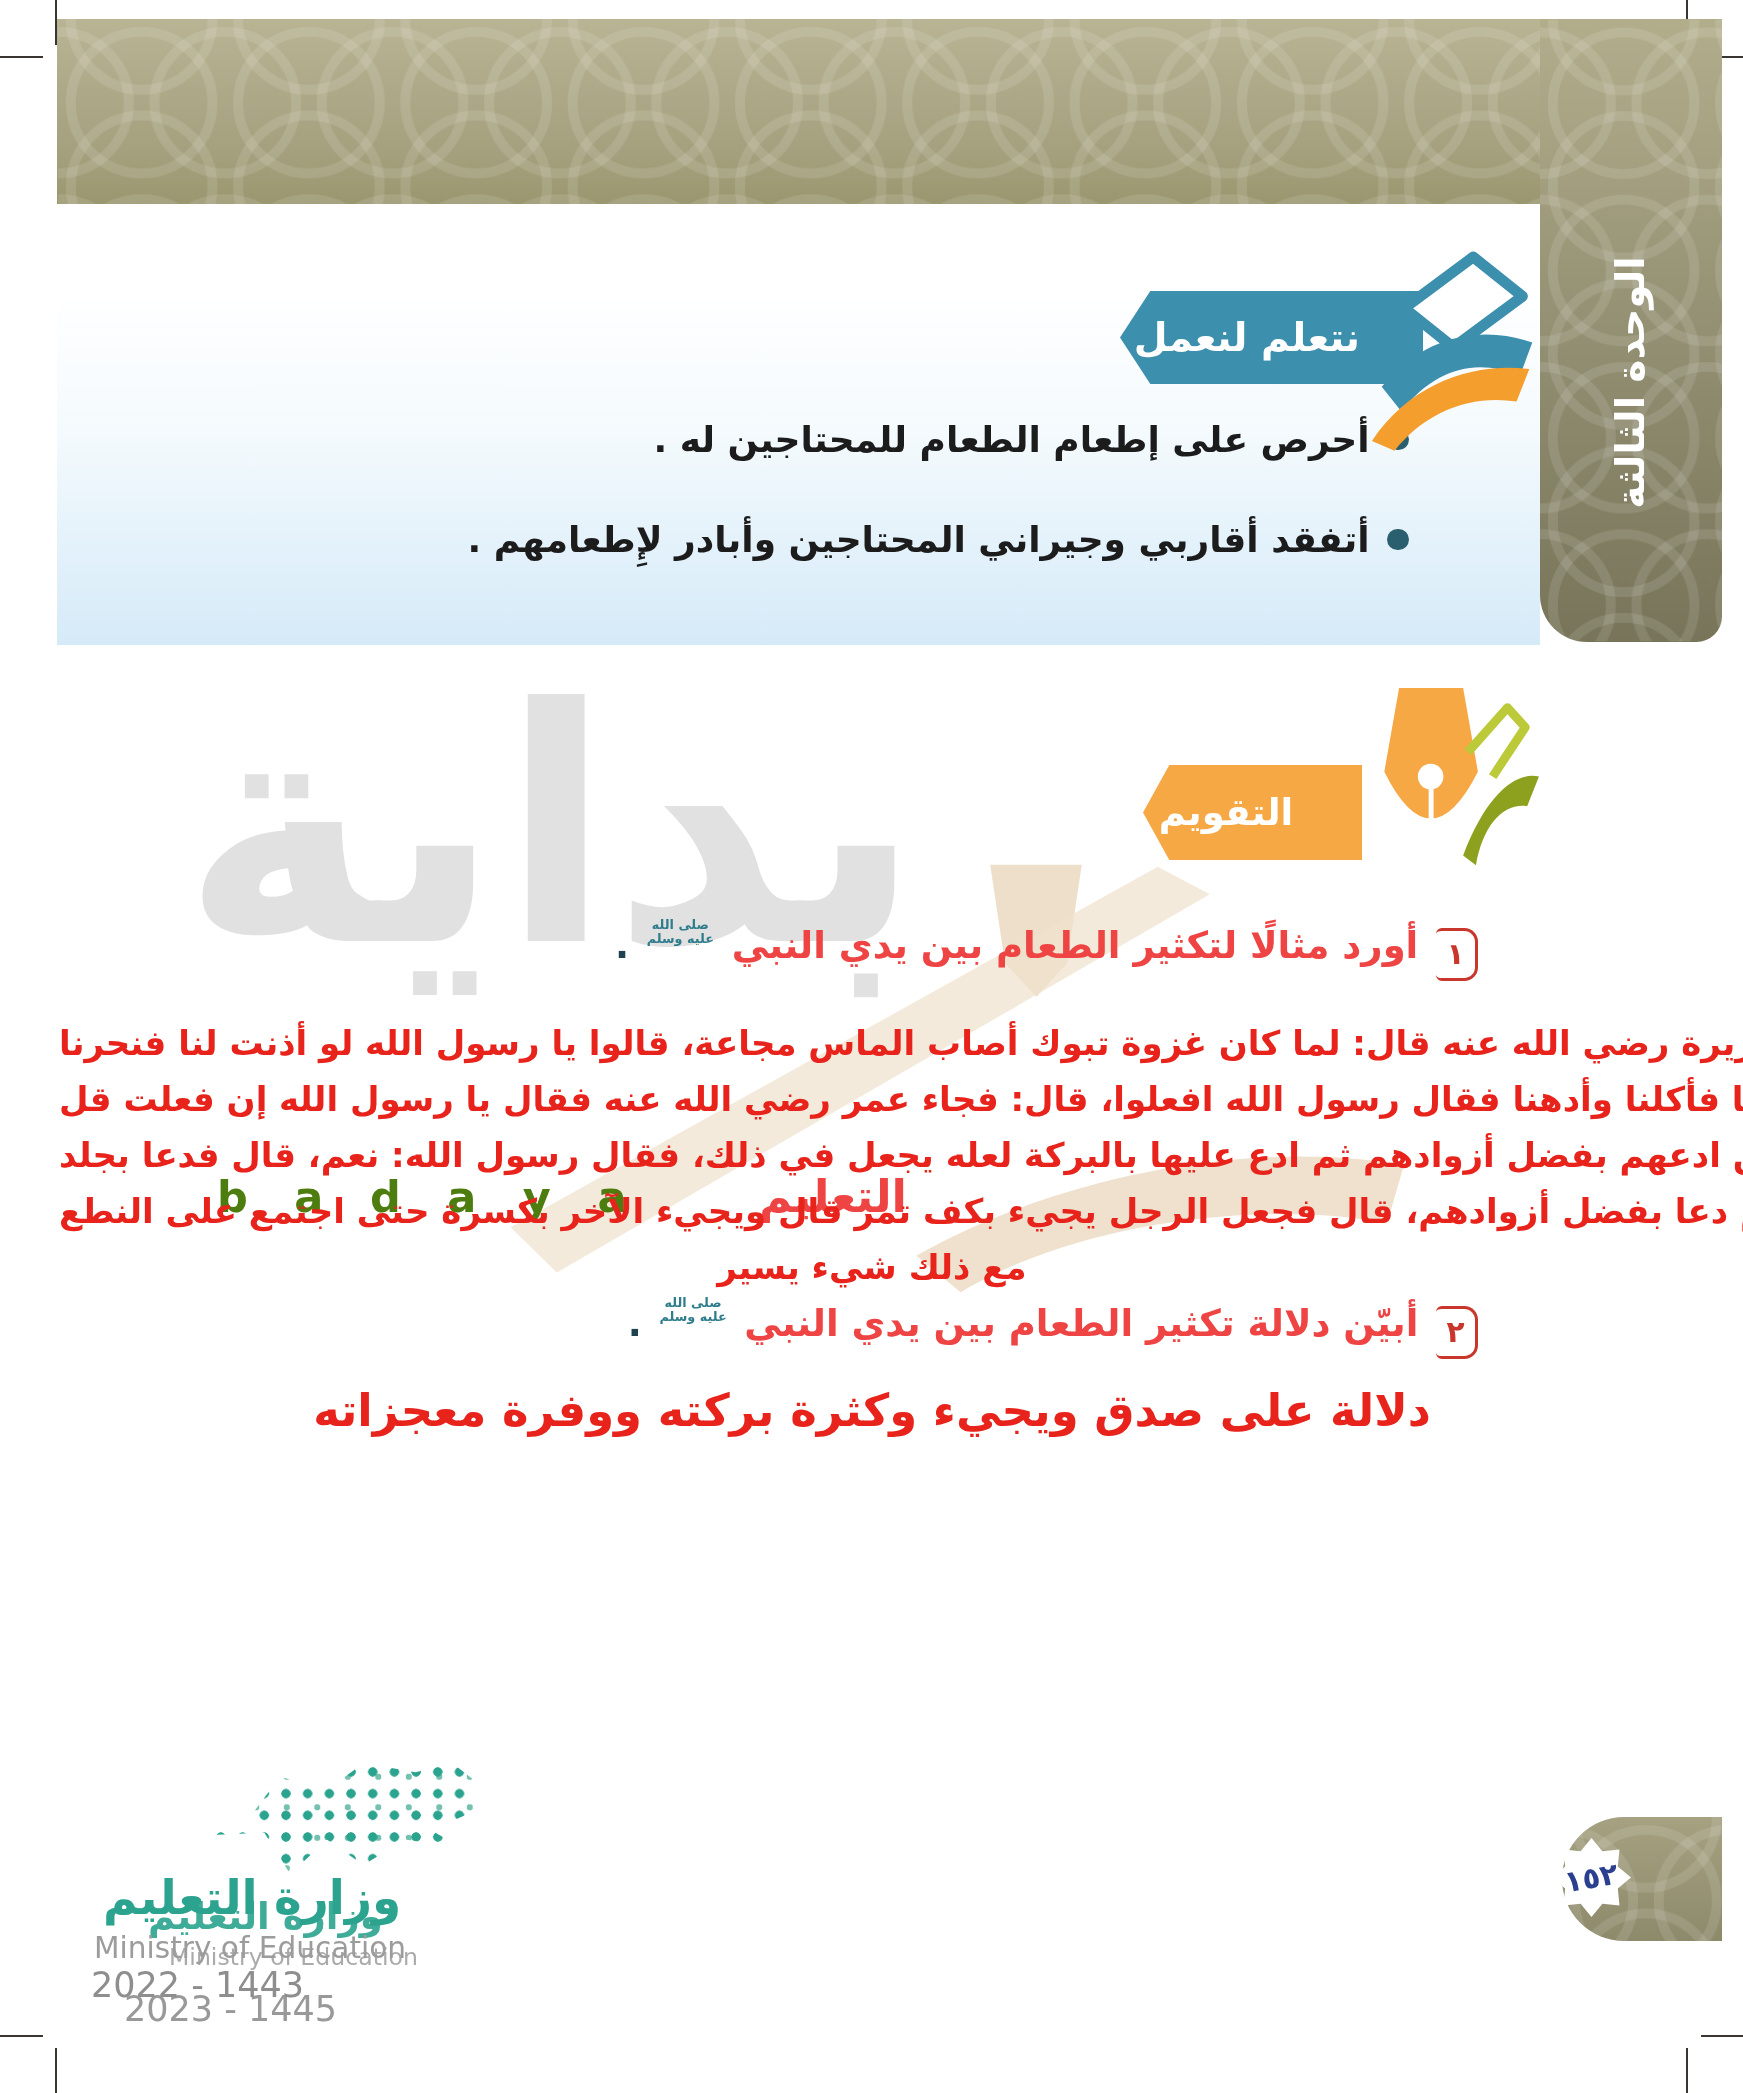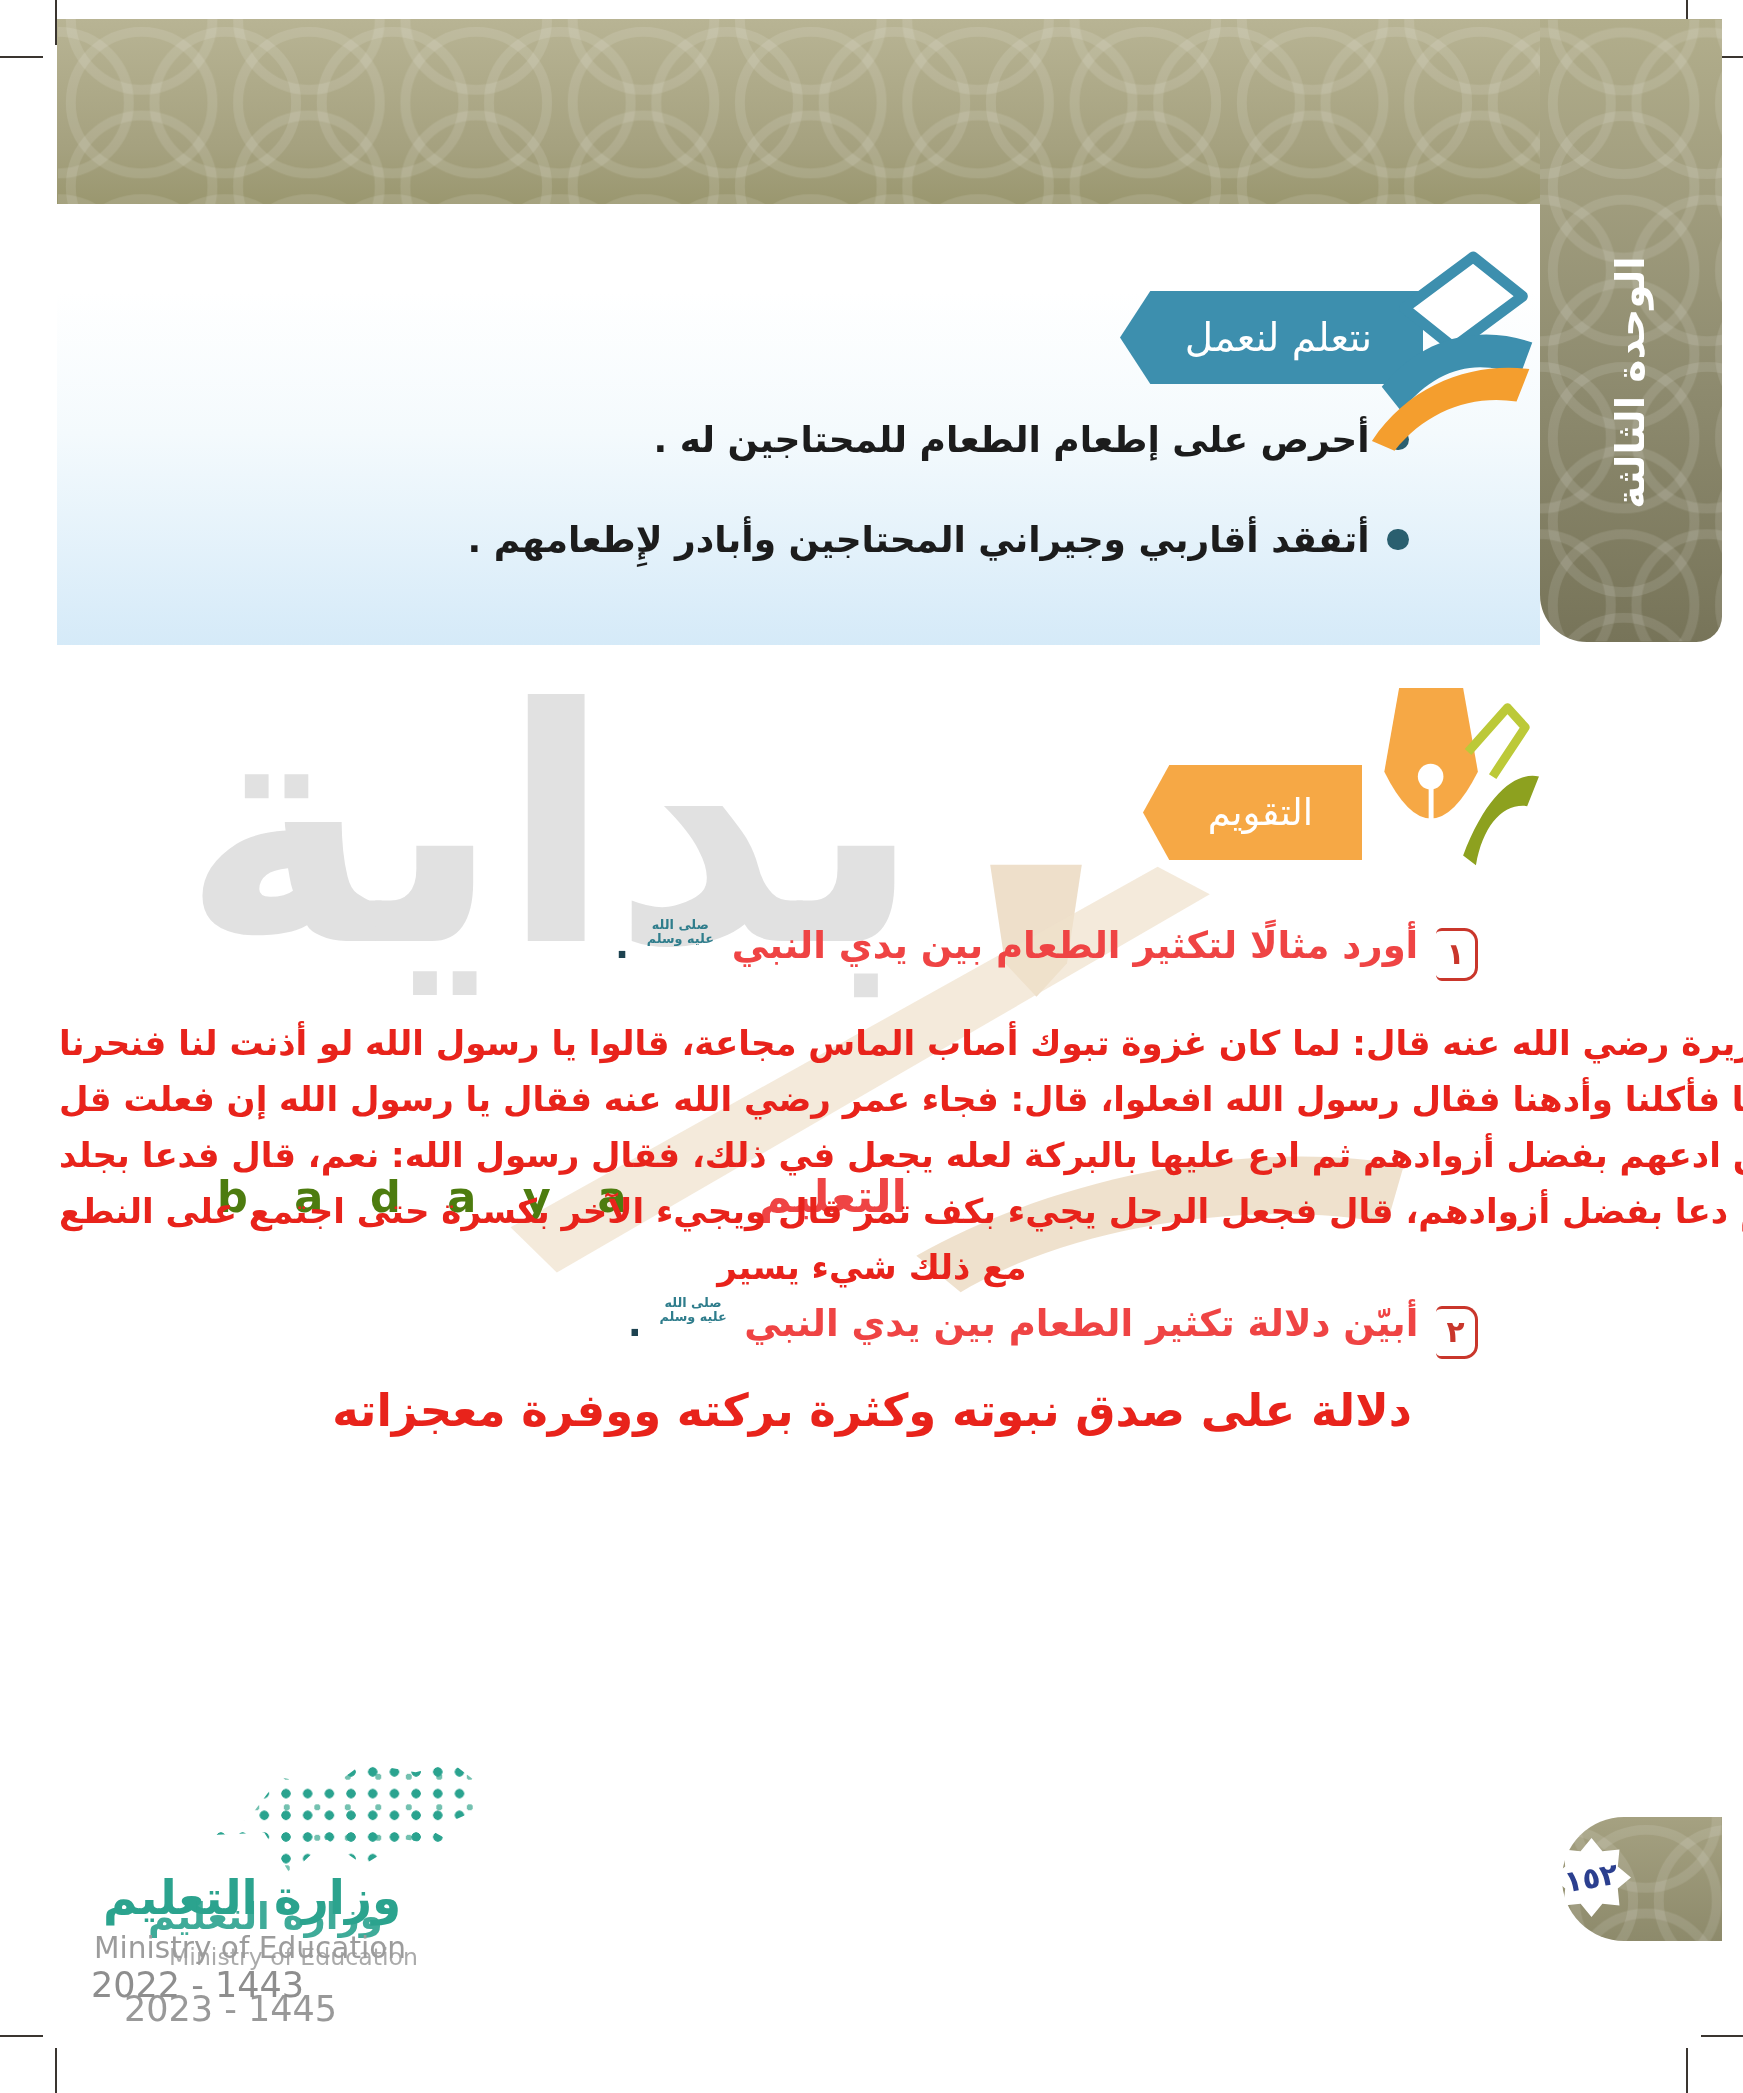--- a/index.html
+++ b/index.html
@@ -30,7 +30,7 @@
   
   .blue-box{position:absolute;left:57px;top:292px;width:1483px;height:353px;
     background:linear-gradient(180deg,#ffffff 0%,#f4fafd 40%,#d5eaf8 100%);z-index:0;}
-  .banner{position:absolute;color:#ffffff;font-weight:normal;text-align:center;z-index:2;}
+  .banner{position:absolute;color:#ffffff;font-weight:bold;z-index:2;}
   .learn-banner{left:1120px;top:291px;width:303px;height:93px;background:#3d8fae;
     clip-path:polygon(0 50%,10% 0,100% 0,100% 100%,10% 100%);
     font-size:39px;line-height:93px;padding-left:13.8px;box-sizing:border-box;}

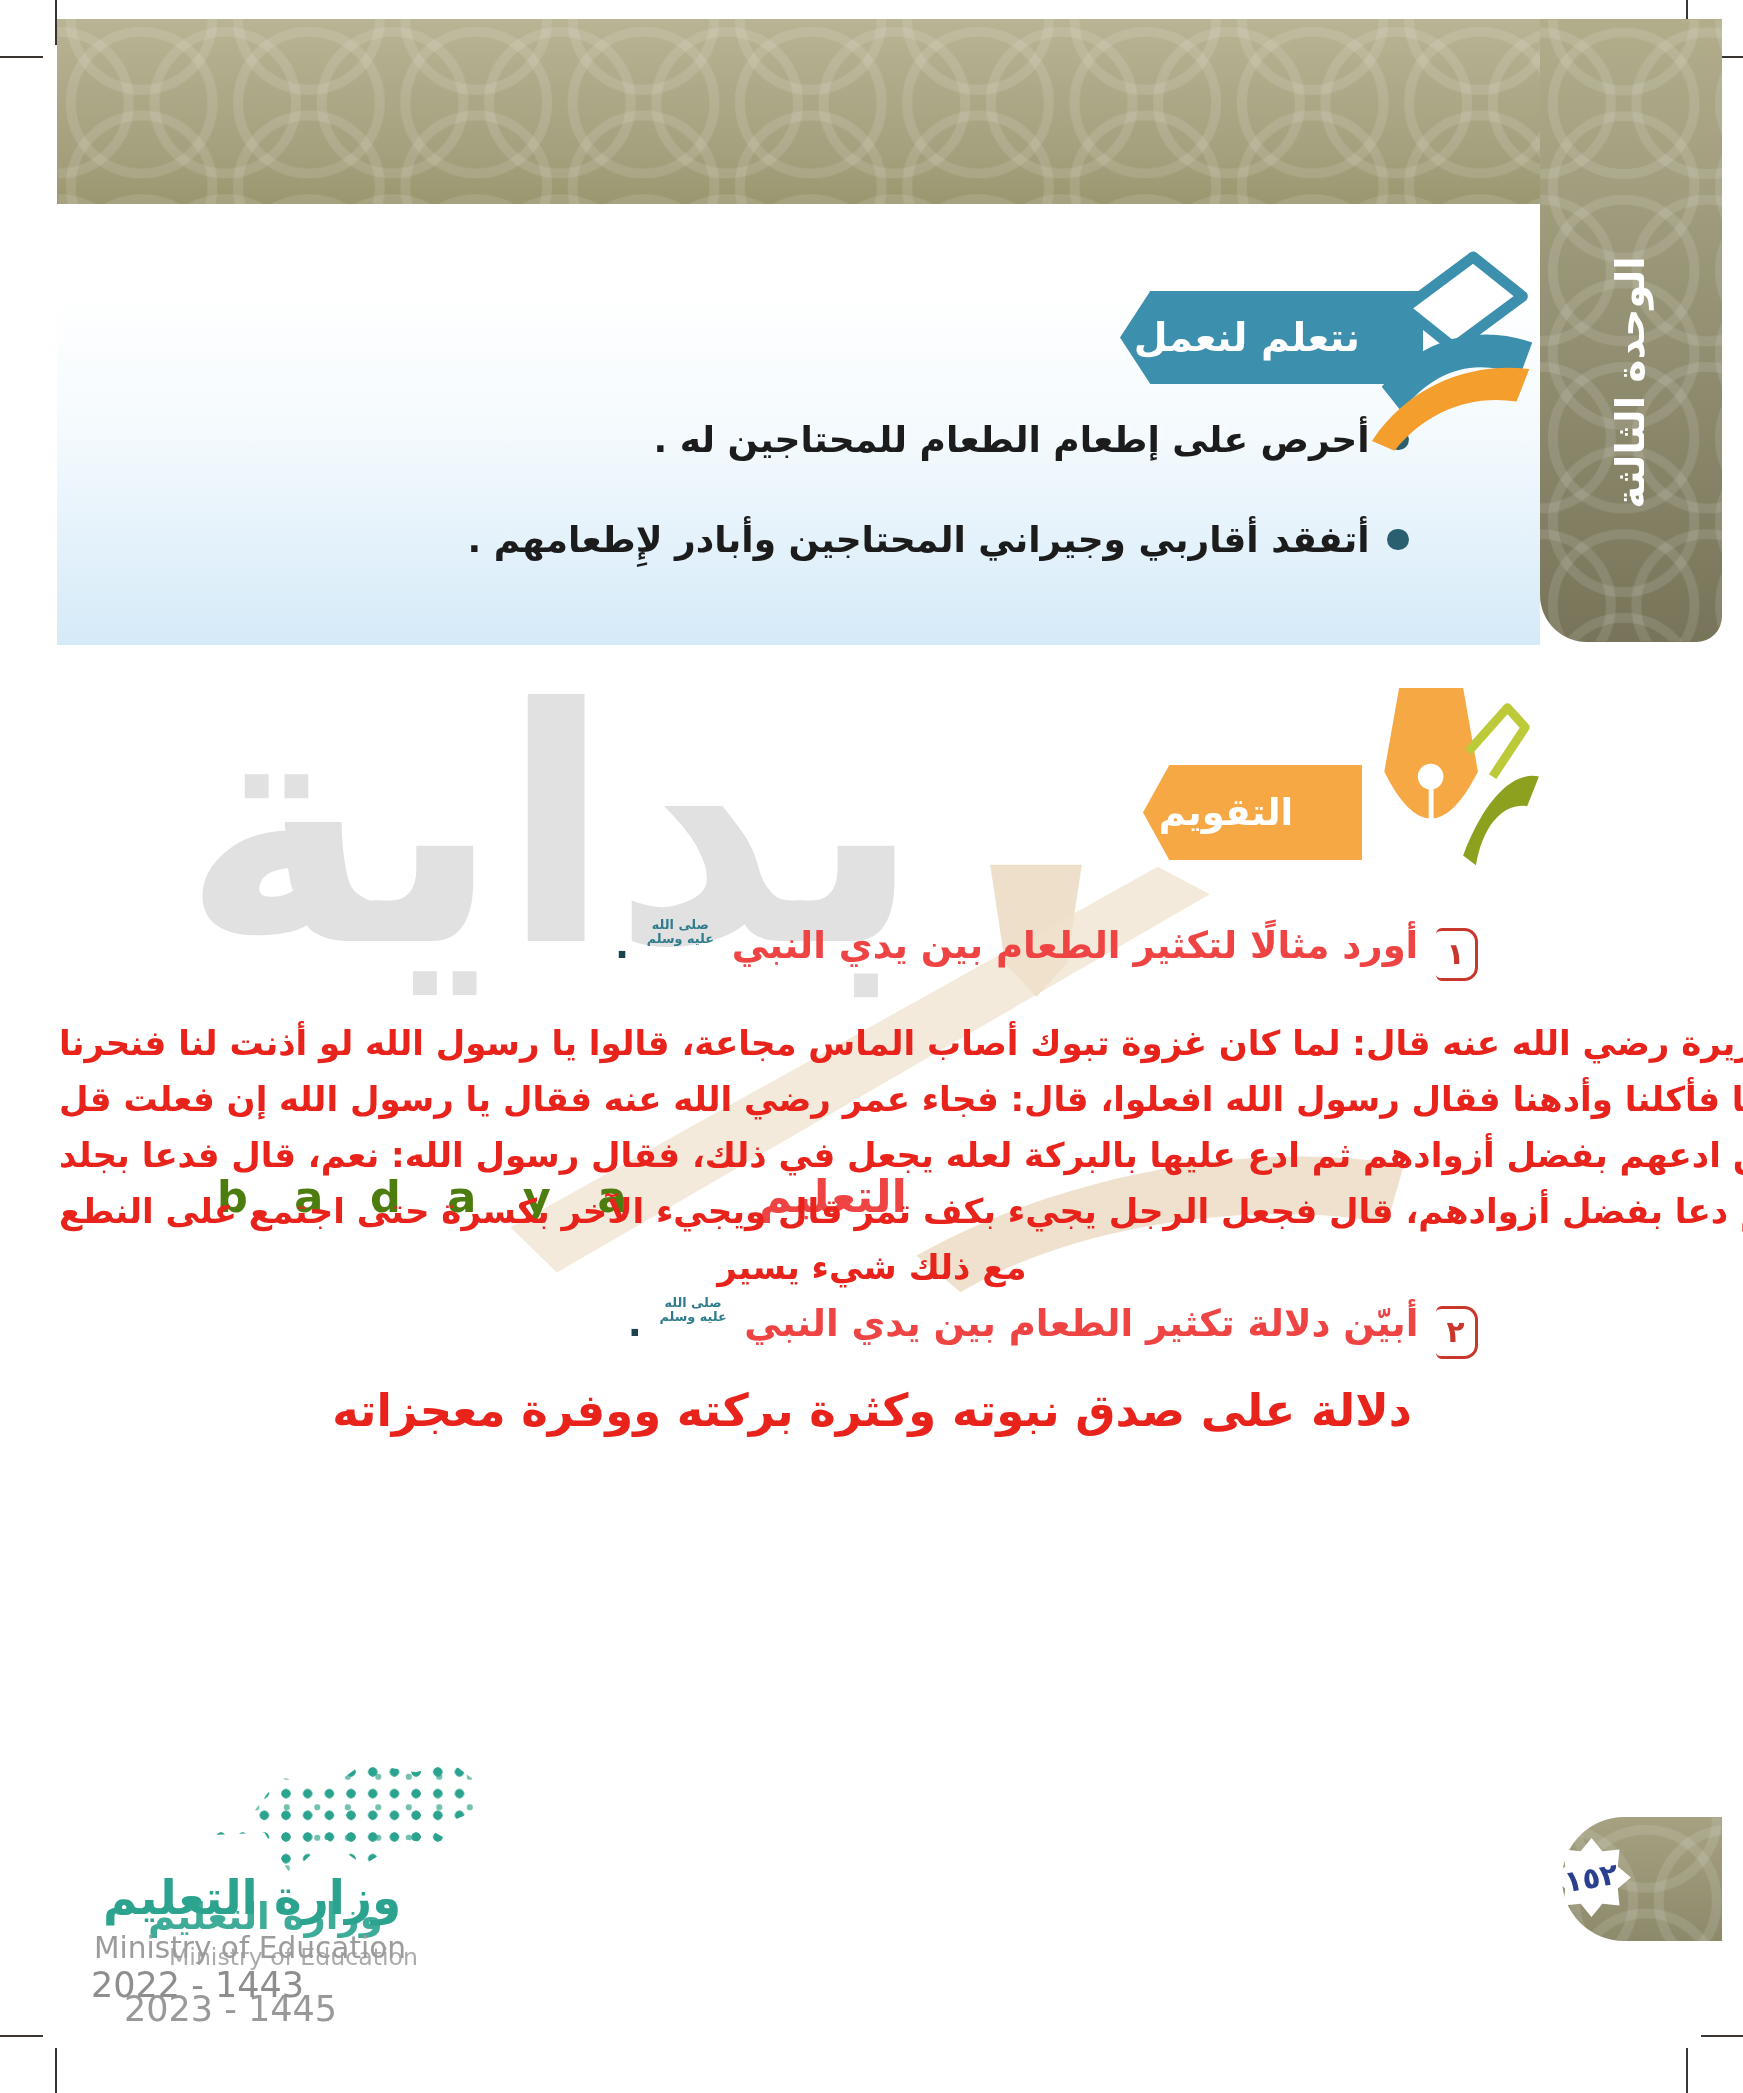--- a/index.html
+++ b/index.html
@@ -192,7 +192,7 @@
     <span class="q-suffix">.</span>
   </div>
 
-  <div class="answer-two">دلالة على صدق نبوته وكثرة بركته ووفرة معجزاته</div>
+  <div class="answer-two">دلالة على صدق ويجيء وكثرة بركته ووفرة معجزاته</div>
 
   <div class="moe-dots"></div>
   <div class="moe-word" style="left:103px;top:1870px;font-size:47px;">وزارة التعليم</div>

